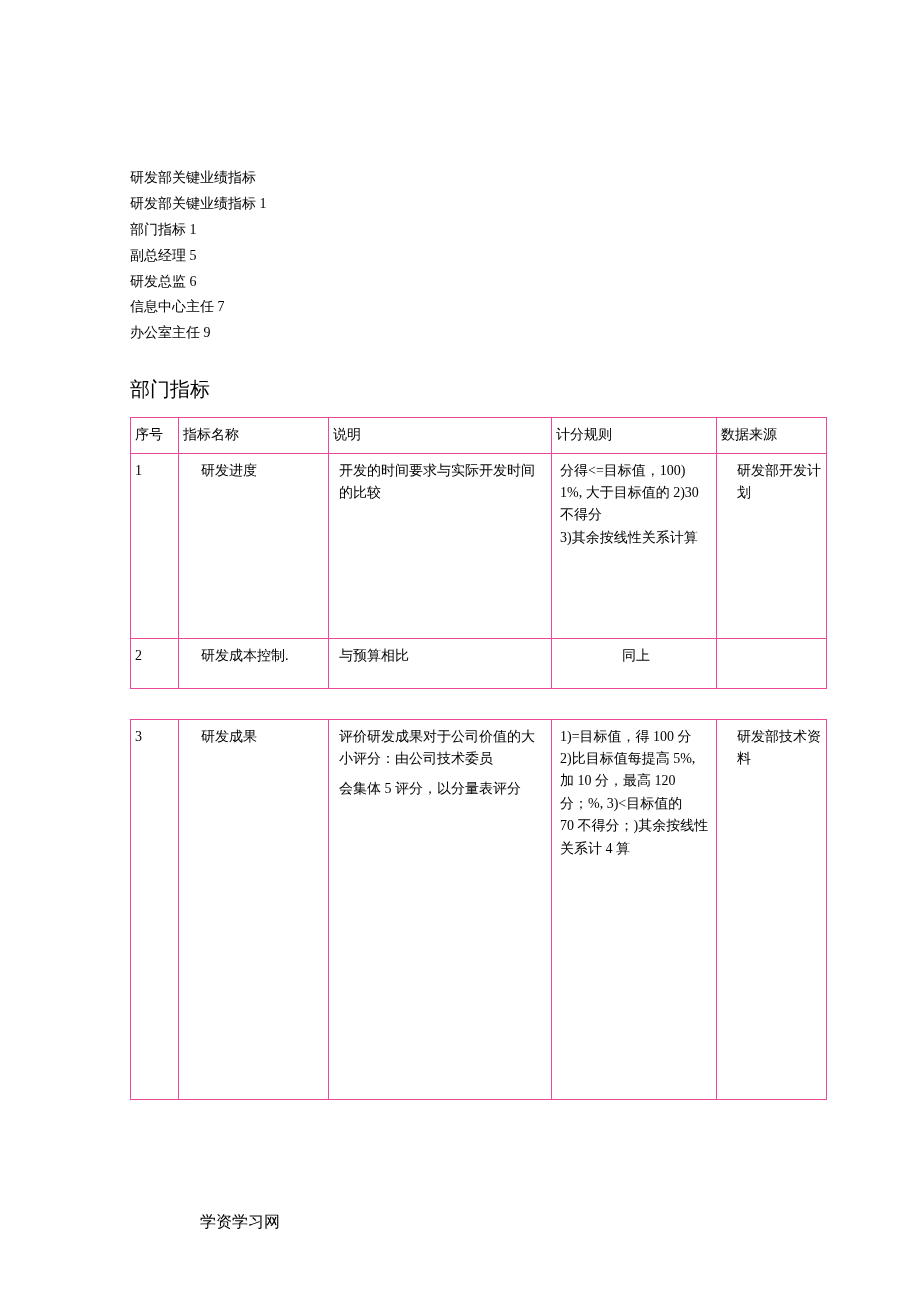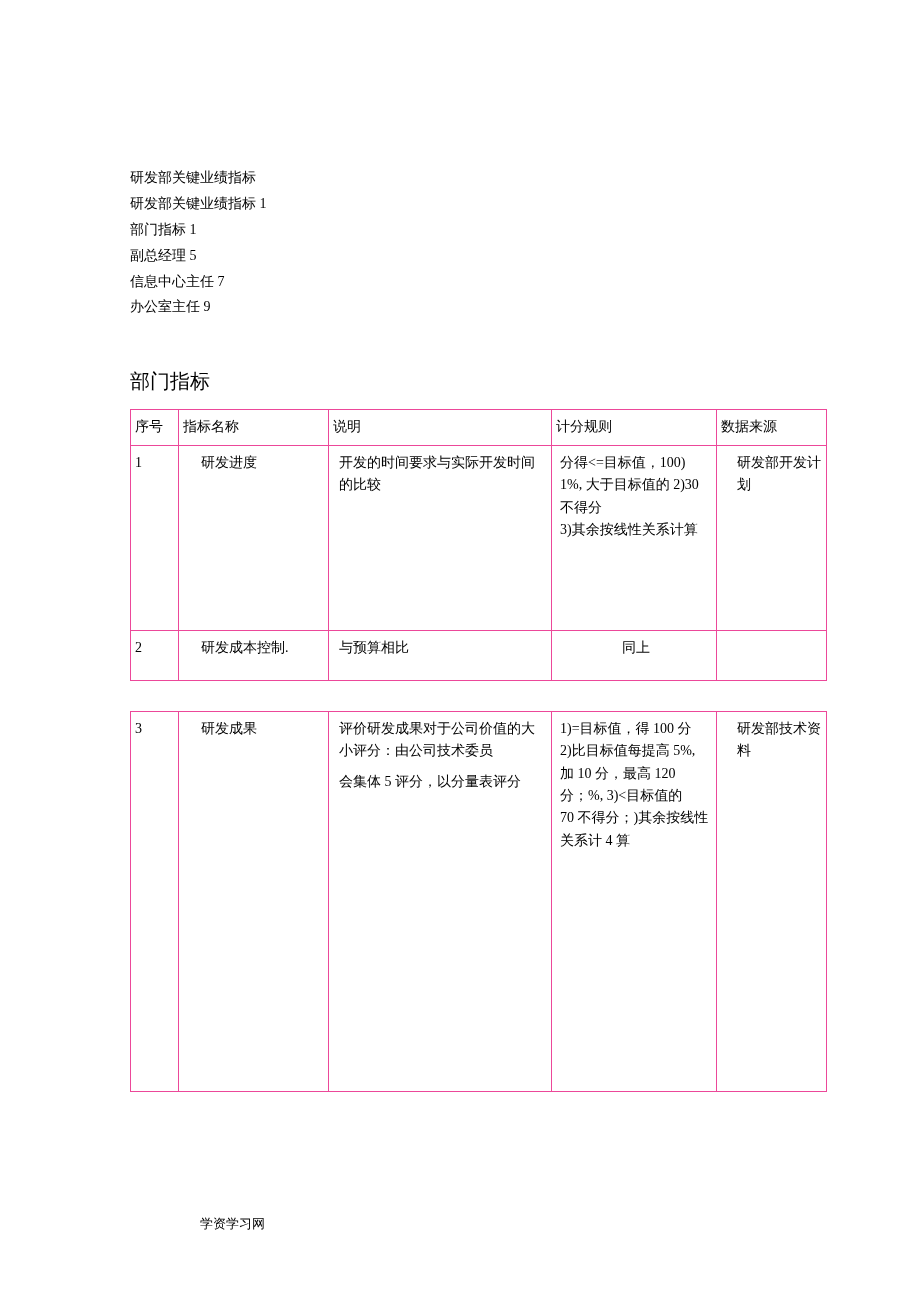--- a/index.html
+++ b/index.html
@@ -19,7 +19,7 @@
     }
     .header-list {
       line-height: 1.85;
-      margin-bottom: 48px;
+      margin-bottom: 30px;
     }
     .header-list p {
       font-size: 14px;

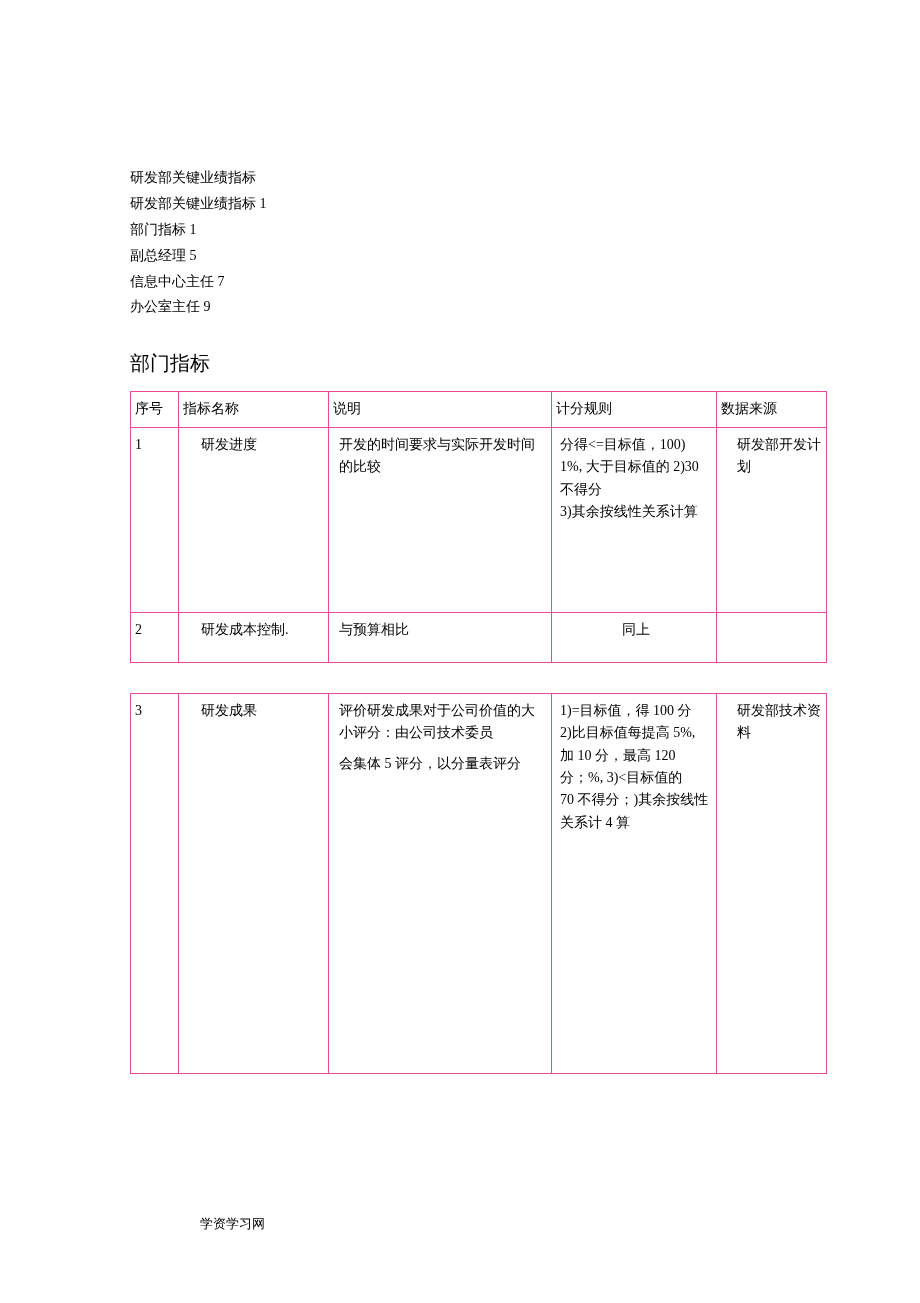--- a/index.html
+++ b/index.html
@@ -105,6 +105,7 @@
   <p>研发部关键业绩指标 1</p>
   <p>部门指标 1</p>
   <p>副总经理 5</p>
+  <p>研发总监 6</p>
   <p>信息中心主任 7</p>
   <p>办公室主任 9</p>
 </div>

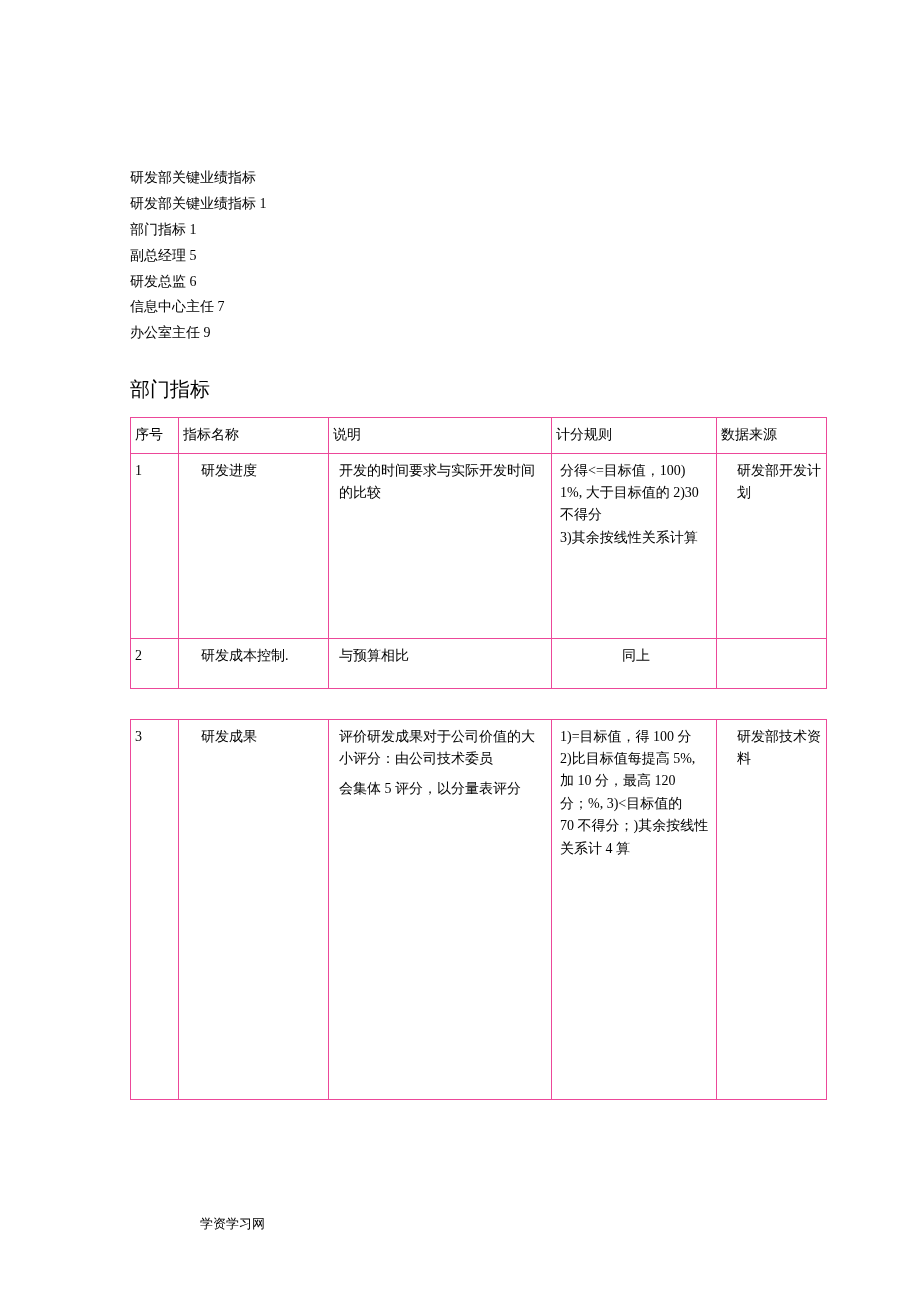--- a/index.html
+++ b/index.html
@@ -91,7 +91,7 @@
       position: absolute;
       bottom: 70px;
       left: 200px;
-      font-size: 13px;
+      font-size: 16px;
     }
     .desc-para {
       margin-bottom: 8px;

